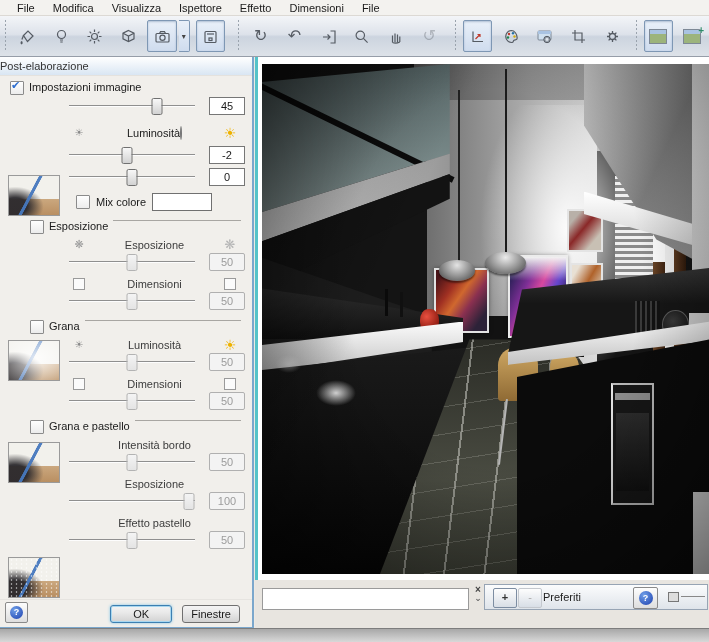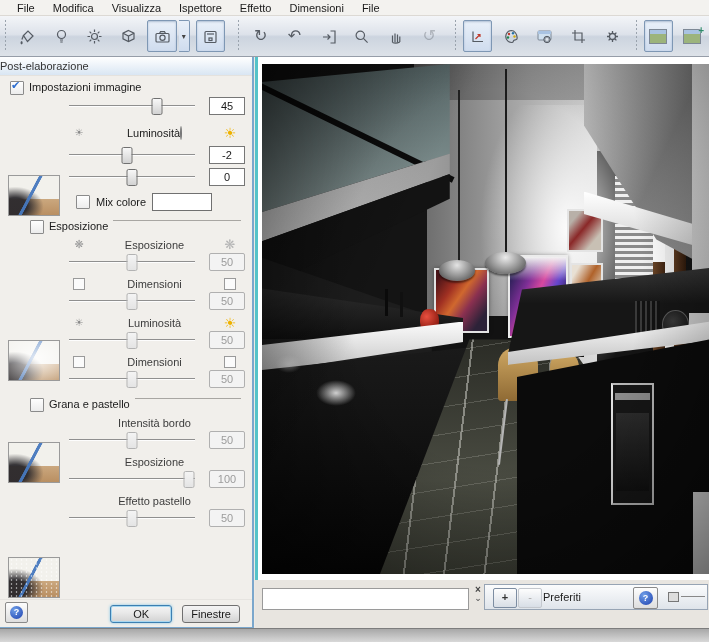--- a/index.html
+++ b/index.html
@@ -374,6 +374,11 @@
       </div>
 
       <div class="sec dis">
+        <div class="sec-head sub">
+          <span class="cb"></span>
+          <span>Grana</span>
+          <span class="sec-line"></span>
+        </div>
         <div>
           <div class="crow-head short">
             <span class="ci ig-sun-s"></span>

